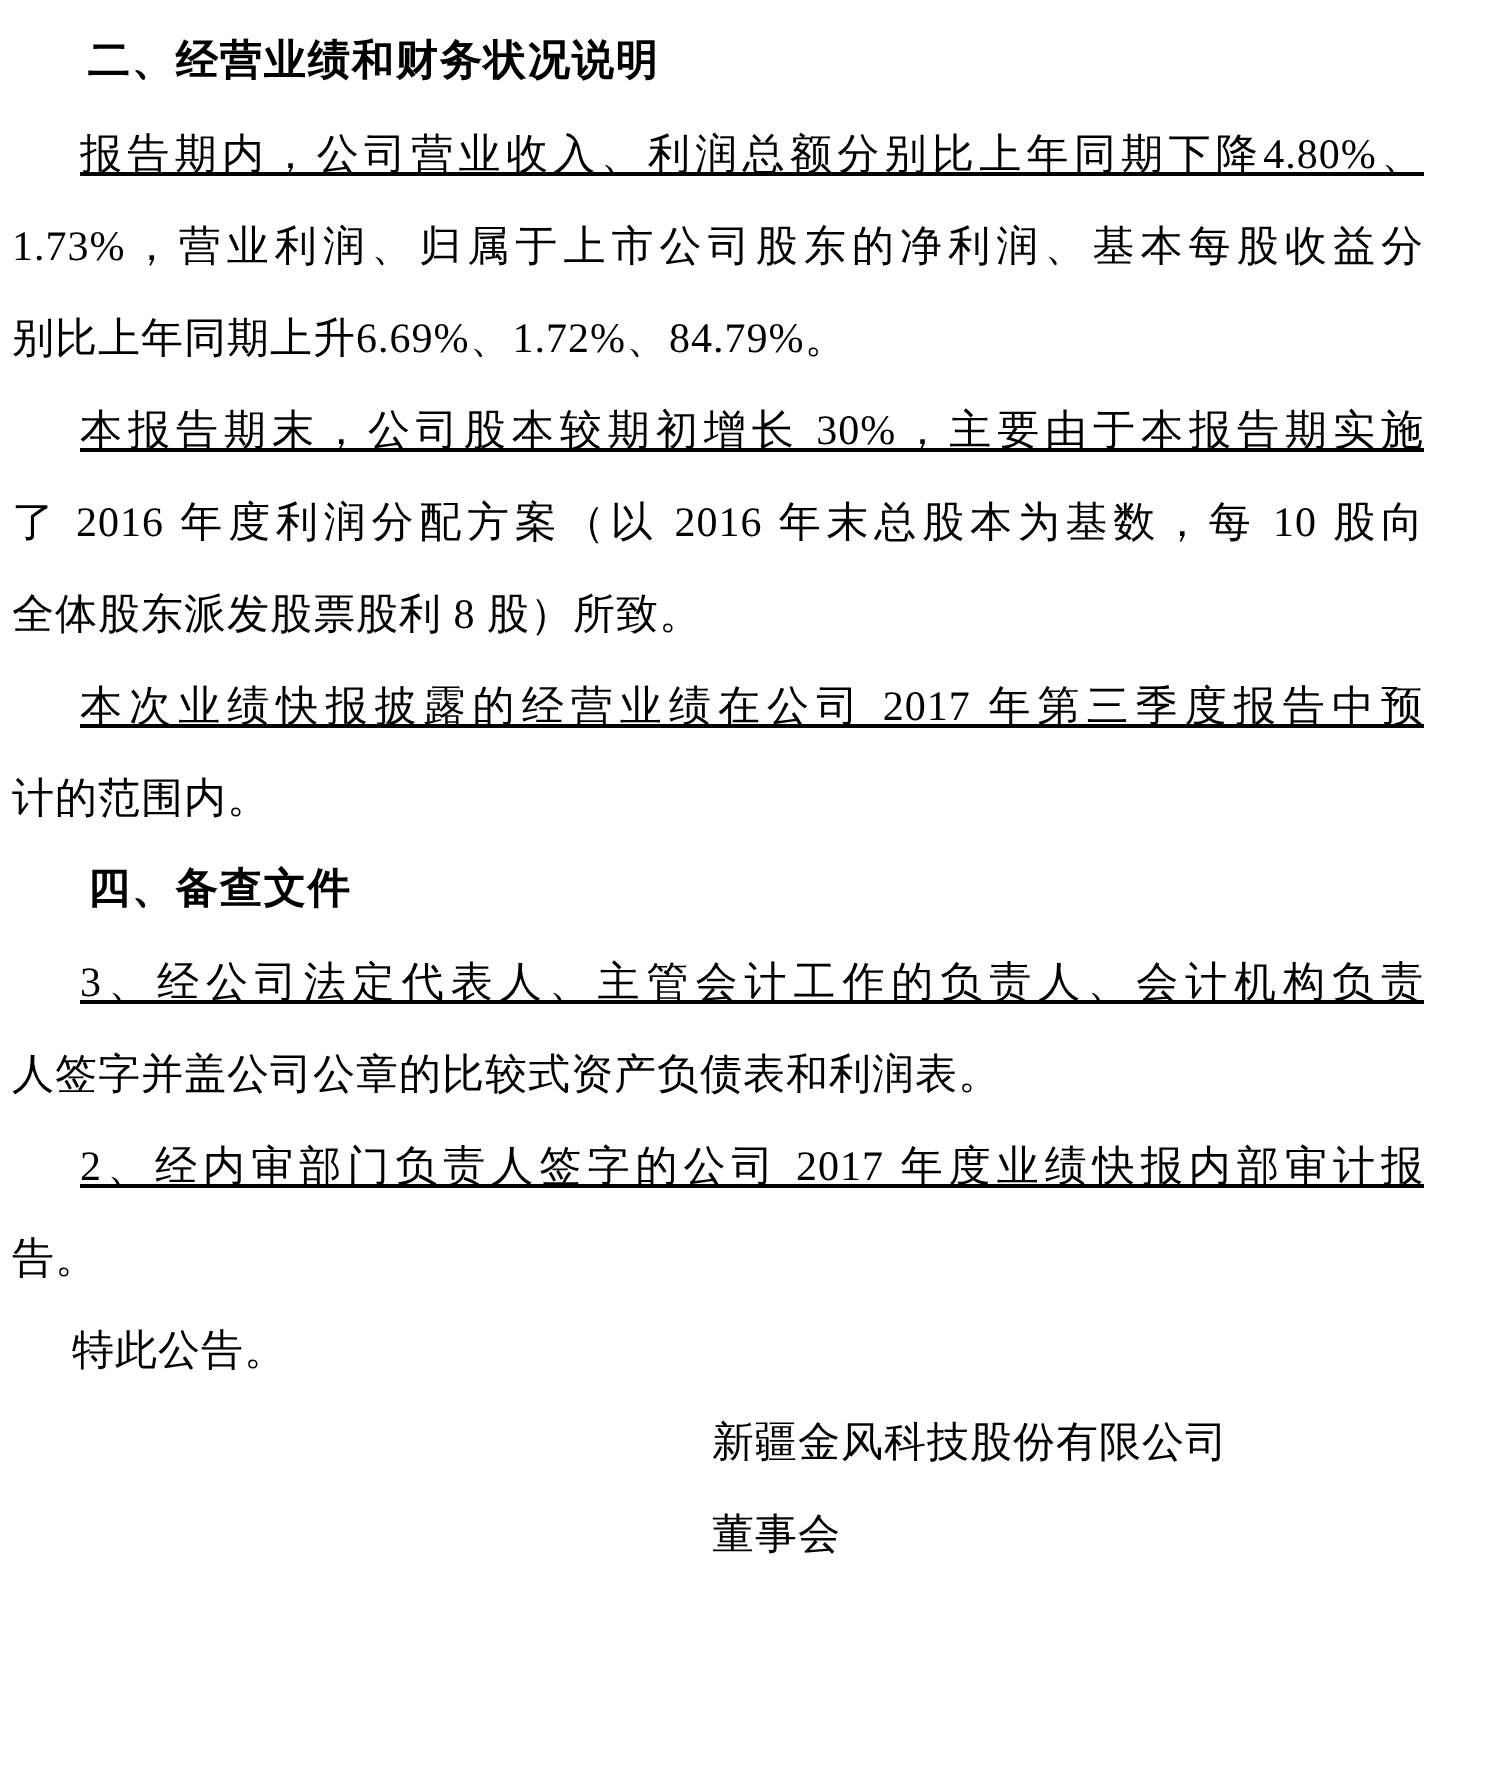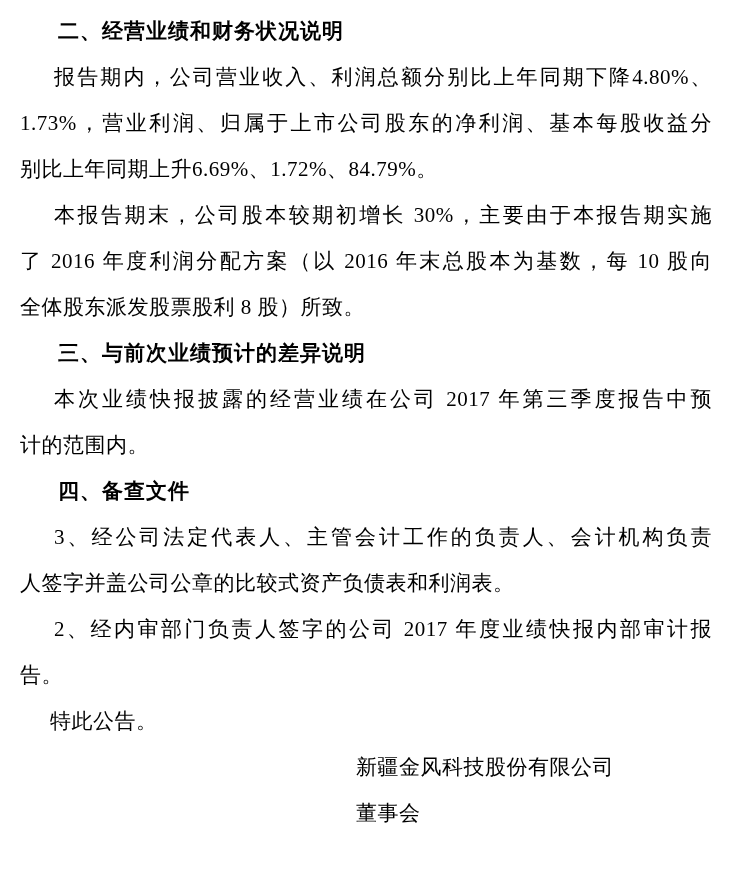--- a/index.html
+++ b/index.html
@@ -16,7 +16,7 @@
     font-family: "Liberation Serif", "DejaVu Serif", serif;
   }
   .doc {
-    padding: 8px 38px 0 20px; 
+    padding: 8px 38px 0 6px; 
   }
   .line {
     font-size: 21px;

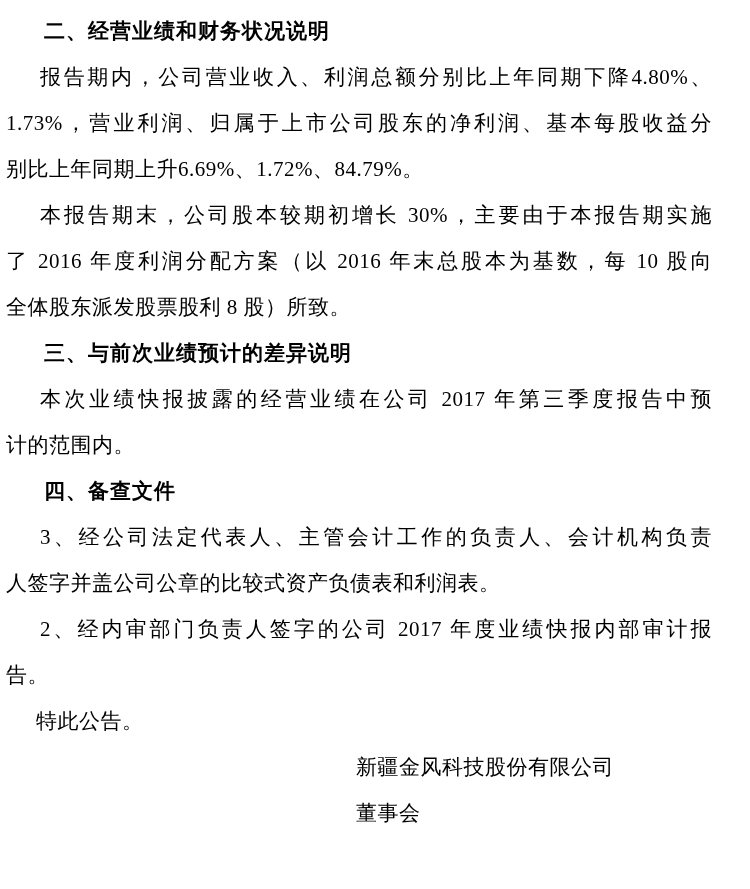--- a/index.html
+++ b/index.html
@@ -34,6 +34,7 @@
   
   .indent {
     text-indent: 34px;
+    text-decoration: underline;
   }
   
   .heading {

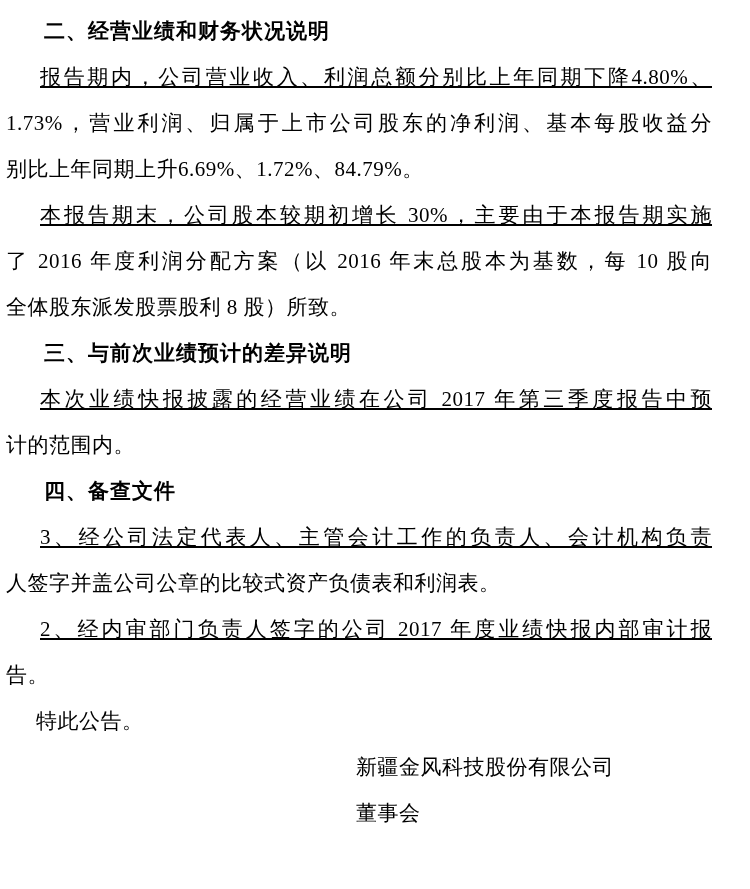--- a/index.html
+++ b/index.html
@@ -78,7 +78,6 @@
     <div class="line">全体股东派发股票股利 8 股）所致。</div>
   </div>
 
-  <div class="line heading">三、与前次业绩预计的差异说明</div>
 
   <div>
     <div class="line just indent">本次业绩快报披露的经营业绩在公司 2017 年第三季度报告中预</div>

